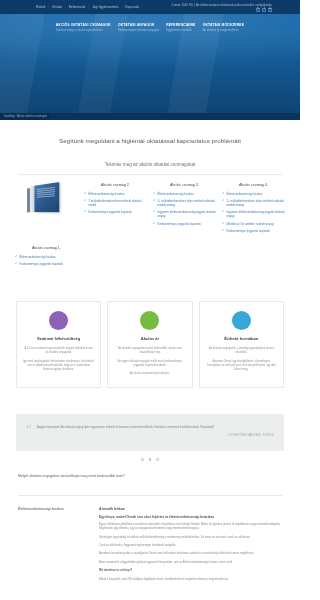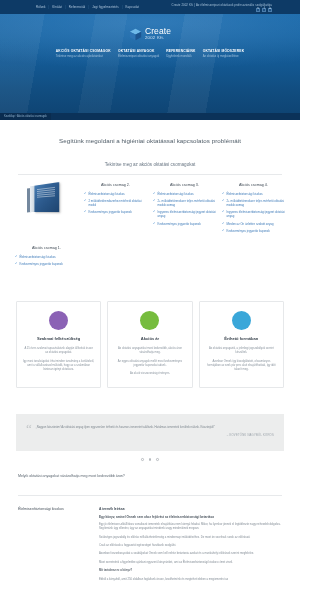--- a/index.html
+++ b/index.html
@@ -423,19 +423,6 @@
 
   <div class="hero">
 
-    <div class="logo-wrap">
-      <span class="cube">
-        <svg width="13" height="13" viewBox="0 0 32 32">
-          <polygon points="16,2 30,9 16,16 2,9" fill="#6fb8e8"></polygon>
-          <polygon points="2,9 16,16 16,30 2,23" fill="#2f74b5"></polygon>
-          <polygon points="30,9 16,16 16,30 30,23" fill="#1d5590"></polygon>
-        </svg>
-      </span>
-      <span class="logo-text">
-        <span class="logo-main">Create</span>
-        <span class="logo-sub">2002 Kft.</span>
-      </span>
-    </div>
 
     <div class="mainnav">
       <div class="navitem">

